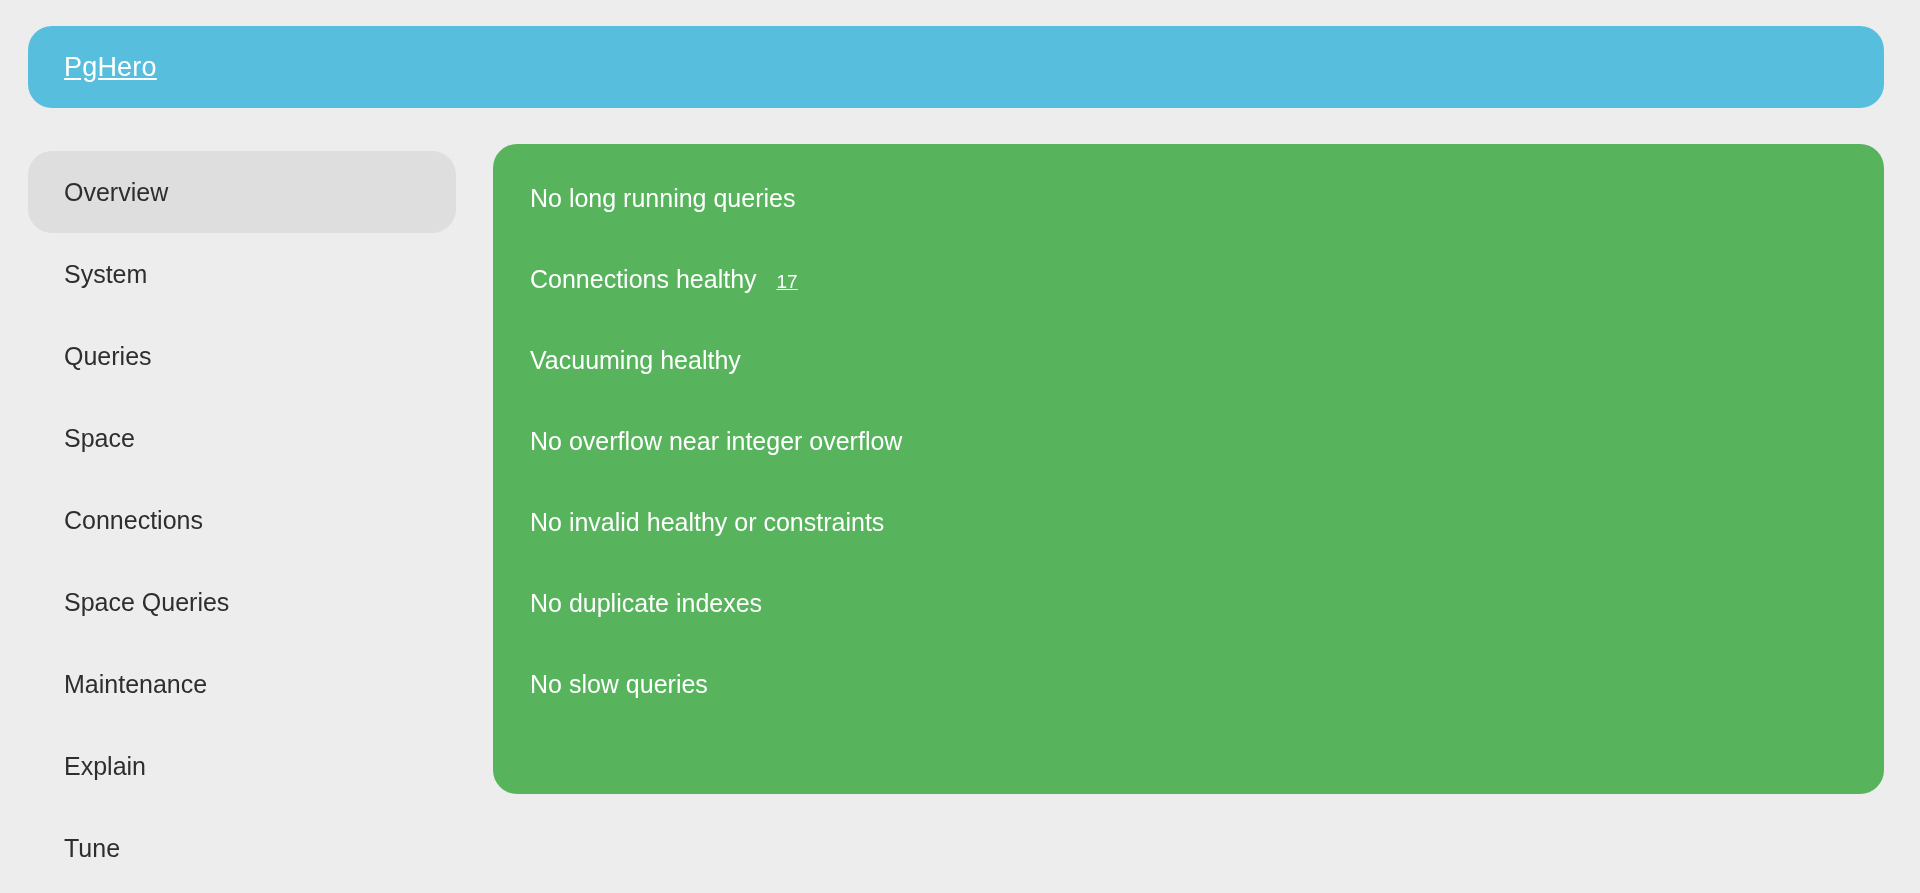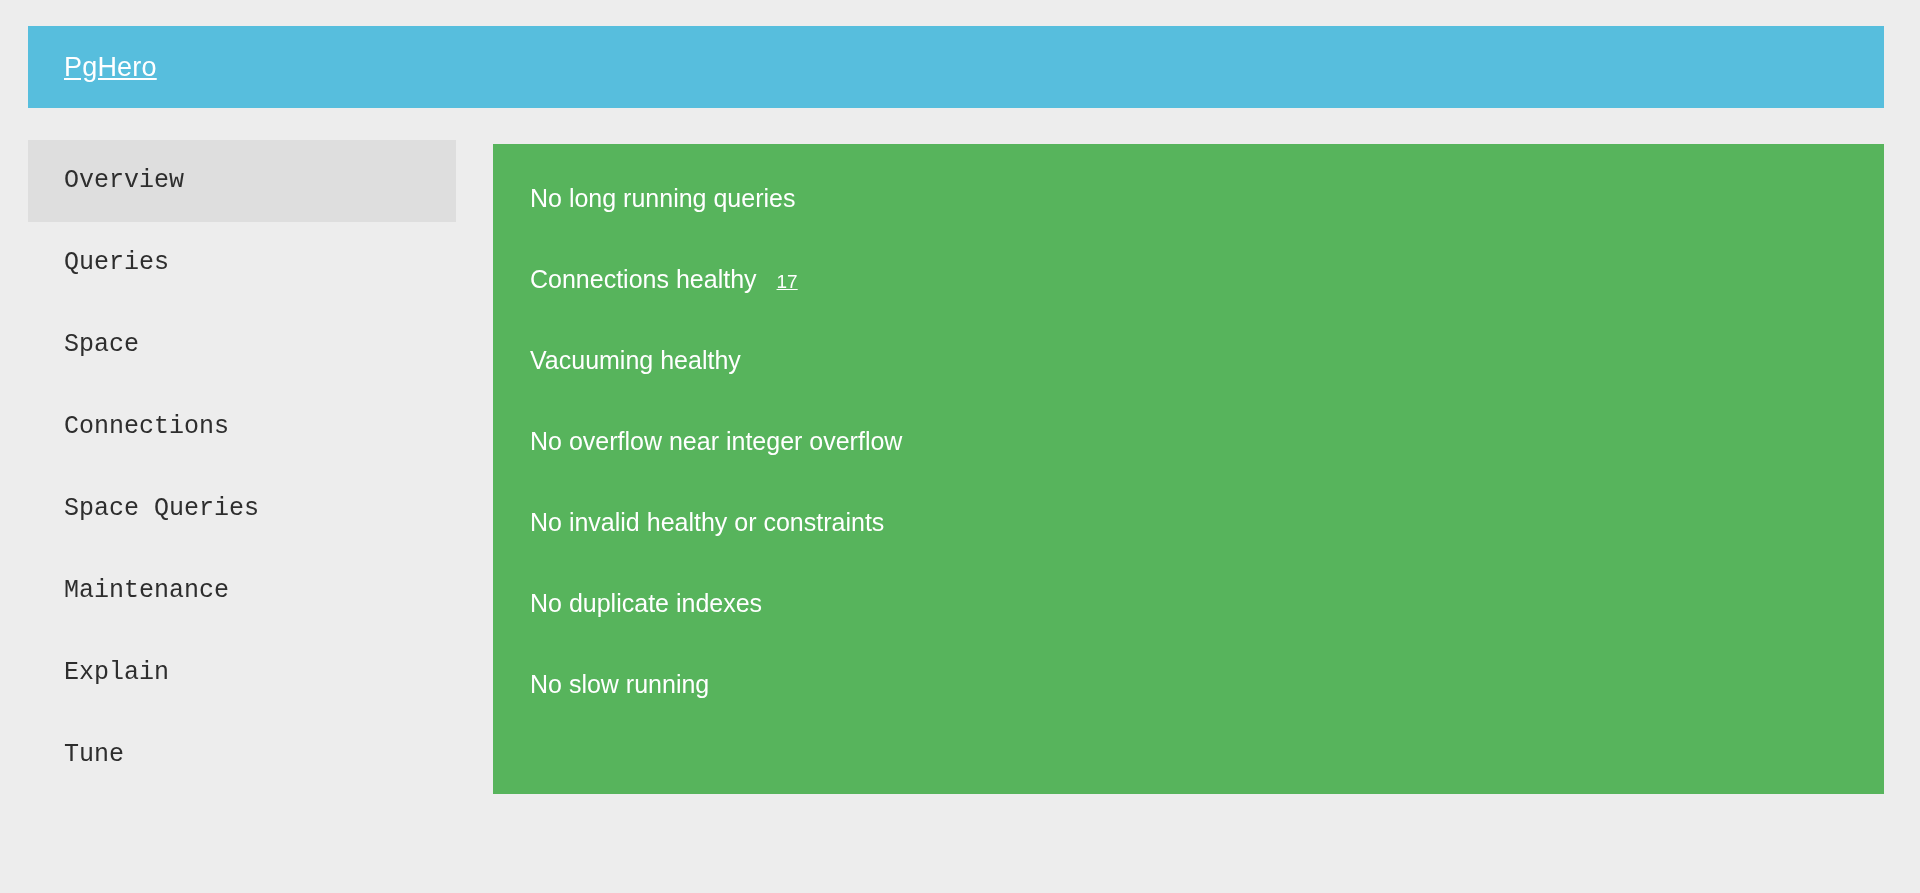--- a/index.html
+++ b/index.html
@@ -2,7 +2,7 @@
 <html><head>
 <meta charset="utf-8">
 <style>
-  * { box-sizing: border-box; margin: 0; padding: 0; }
+  * { box-sizing: border-box; margin: 0; padding: 0; border-radius: 24px; }
 
   html, body {
     width: 1920px;

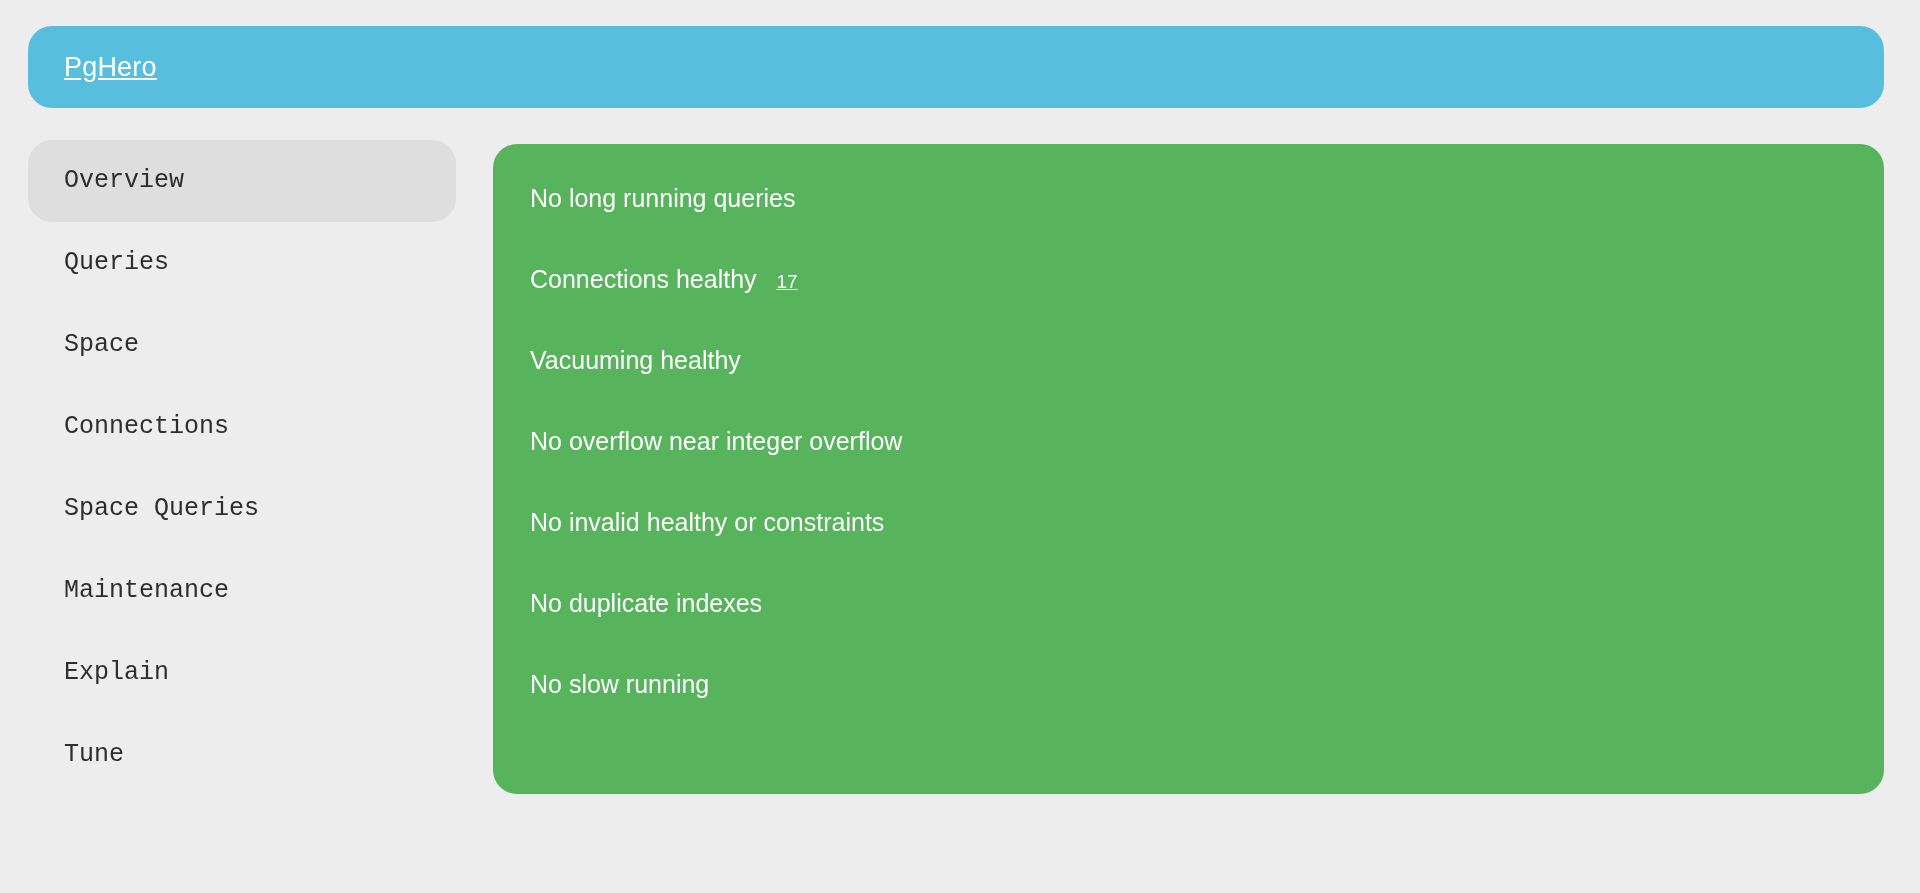--- a/index.html
+++ b/index.html
@@ -44,9 +44,8 @@
   .sidebar {
     position: absolute;
     left: 28px;
-    top: 140px;
+    top: 151px;
     width: 428px;
-    font-family: Liberation Mono, monospace;
   }
 
   .nav-item {

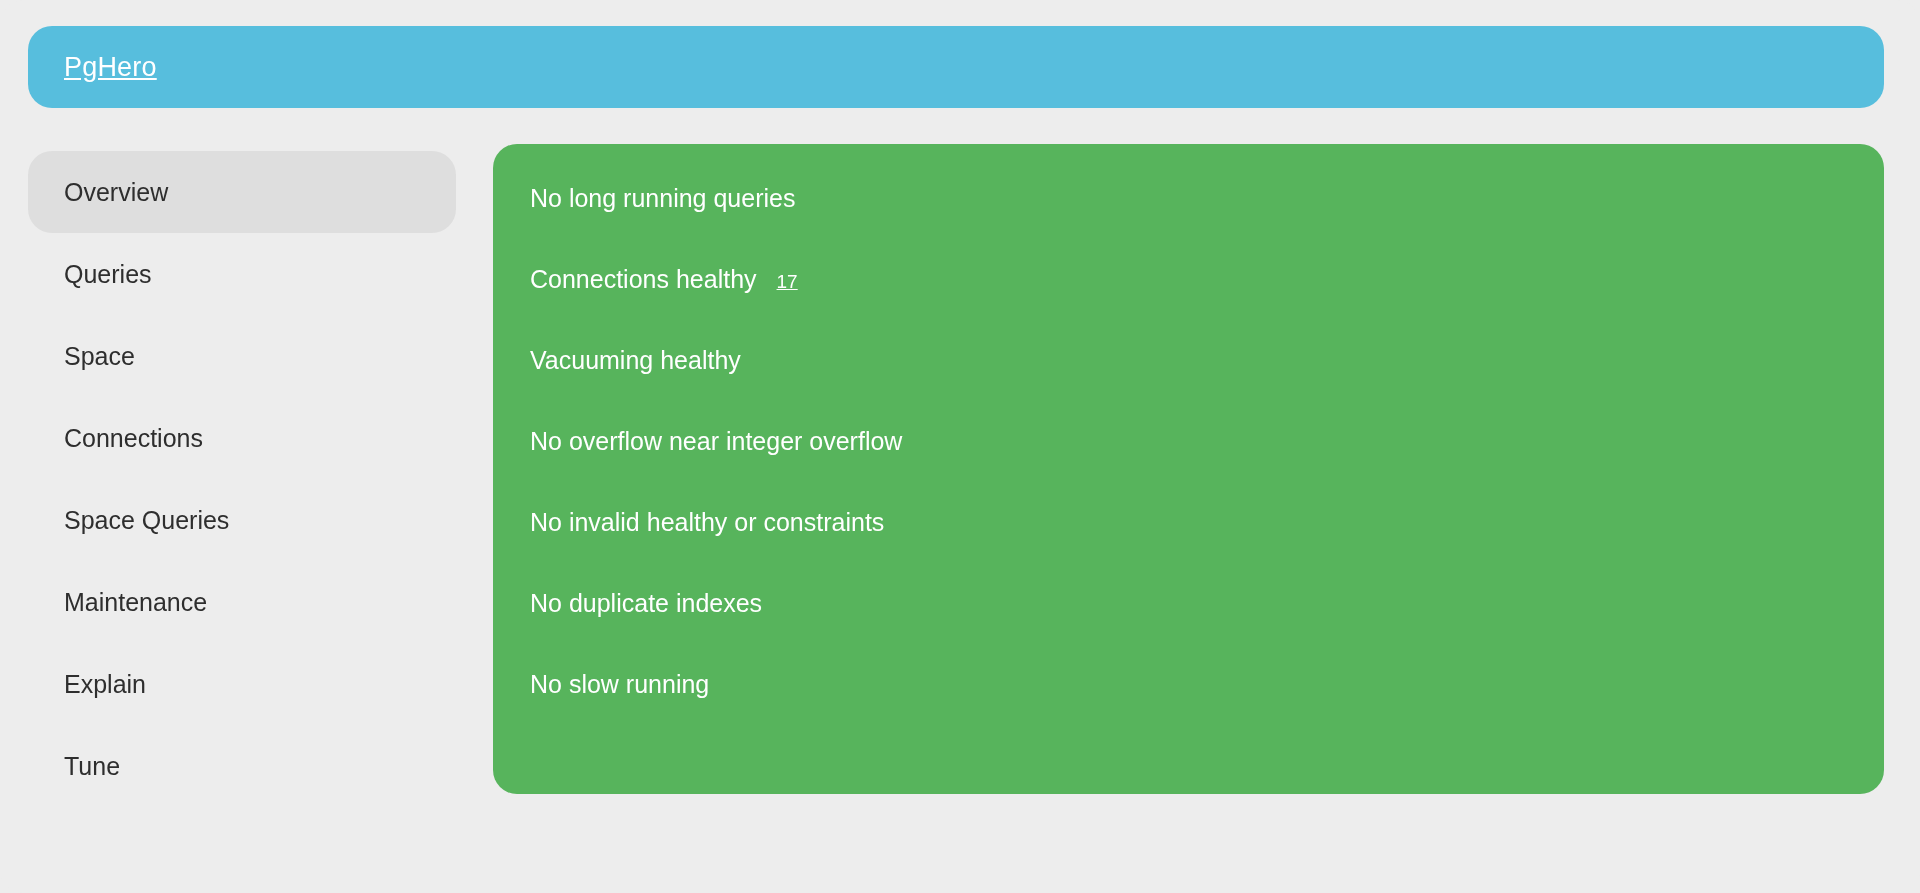--- a/index.html
+++ b/index.html
@@ -112,6 +112,7 @@
 
   <nav class="sidebar" id="sidebar-nav">
       <a class="nav-item active" href="#">Overview</a>
+      <a class="nav-item" href="#">System</a>
       <a class="nav-item" href="#">Queries</a>
       <a class="nav-item" href="#">Space</a>
       <a class="nav-item" href="#">Connections</a>

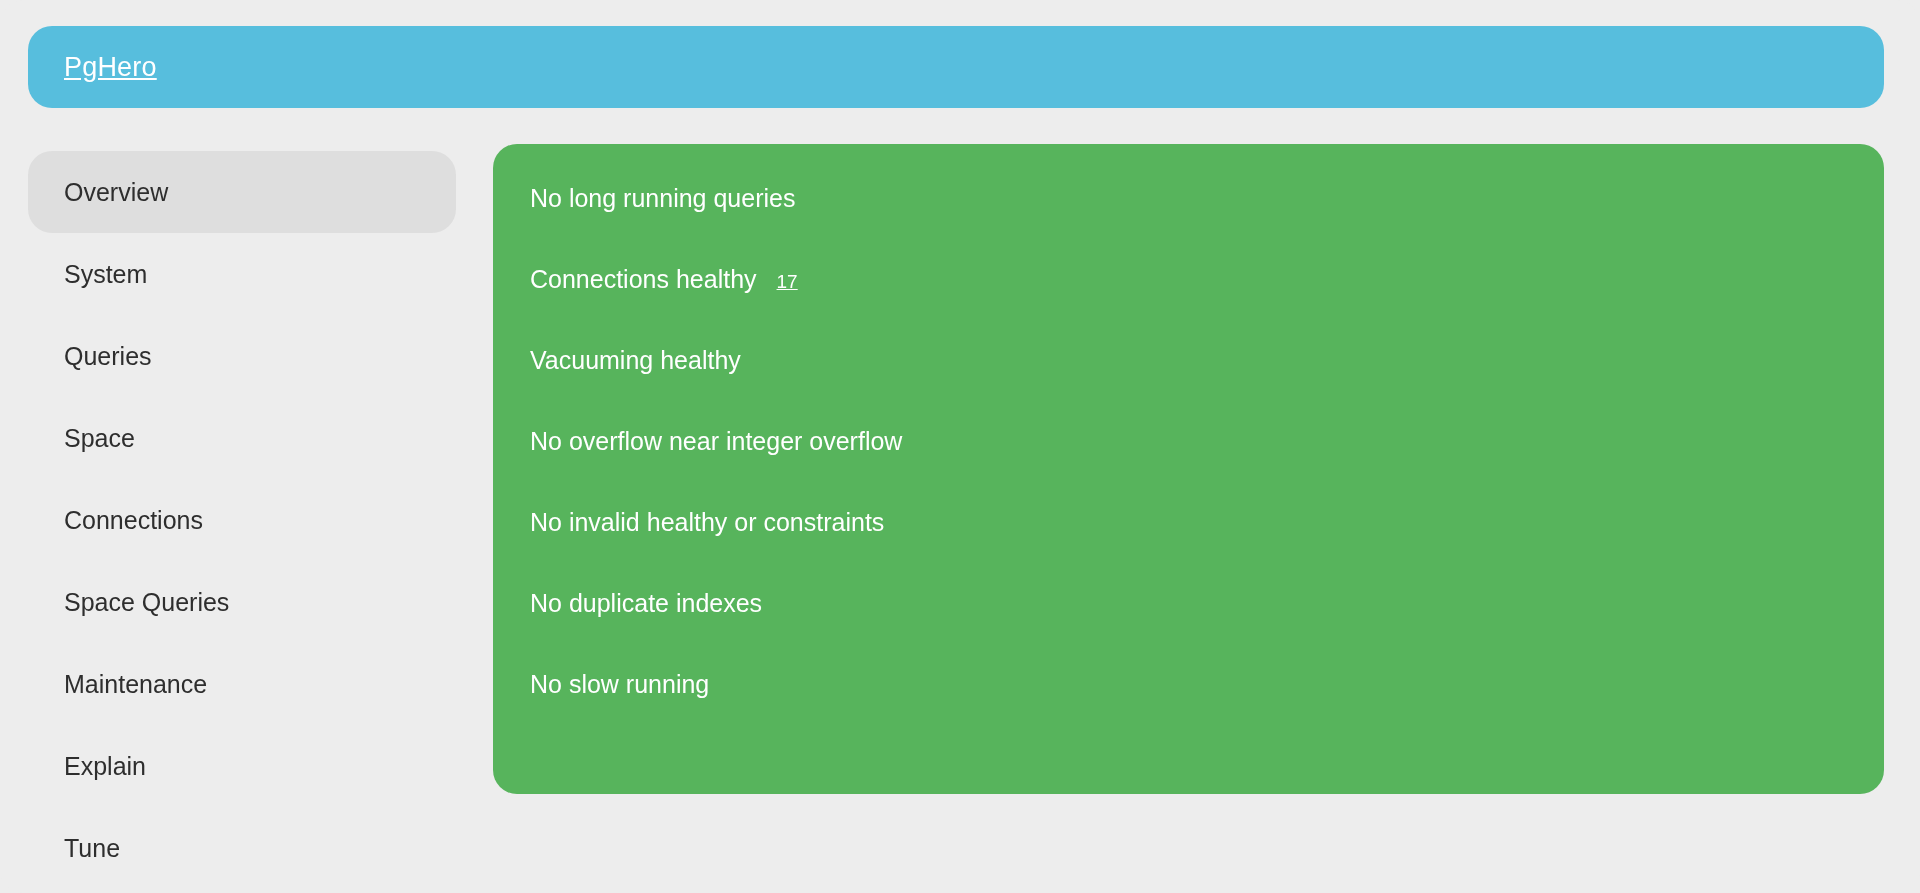--- a/index.html
+++ b/index.html
@@ -143,7 +143,7 @@
         <span class="status-label">No duplicate indexes</span>
       </div>
       <div class="status-item">
-        <span class="status-label">No slow running</span>
+        <span class="status-label">No slow queries</span>
       </div>
     </section>
 

